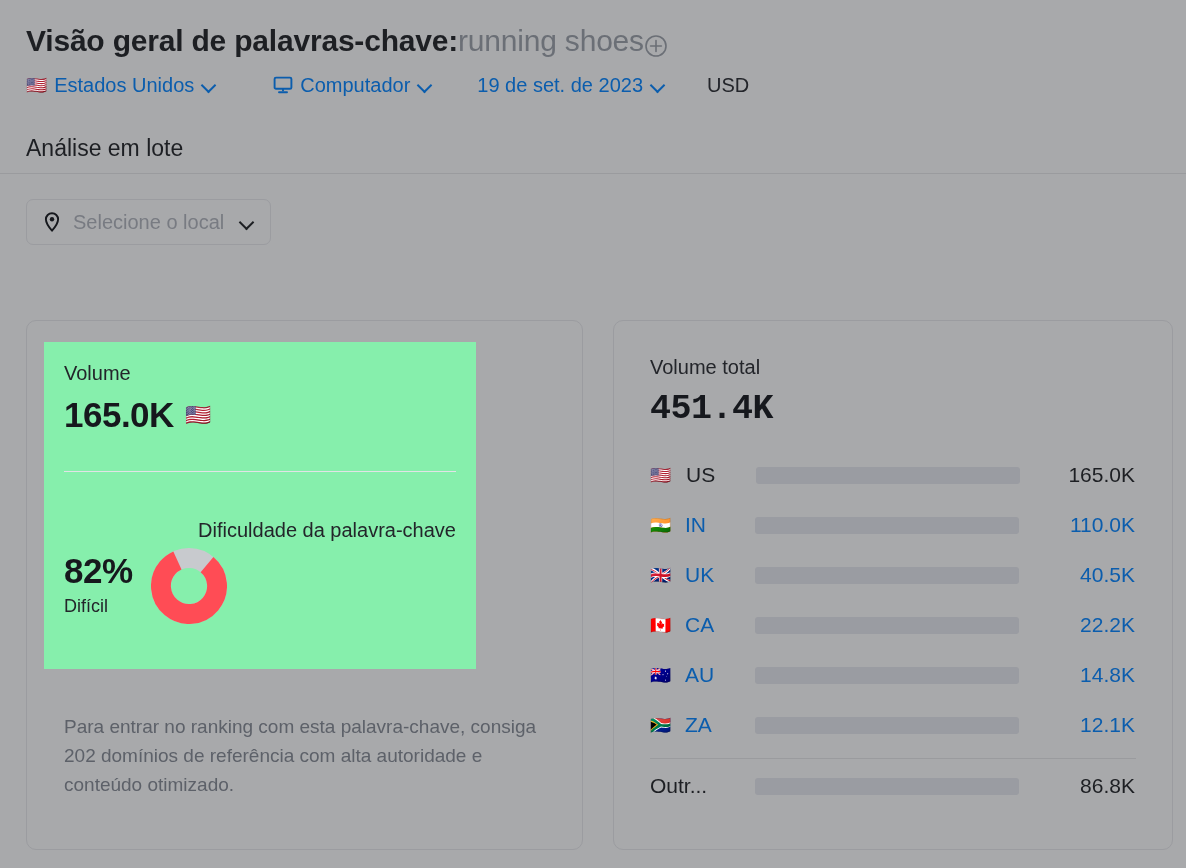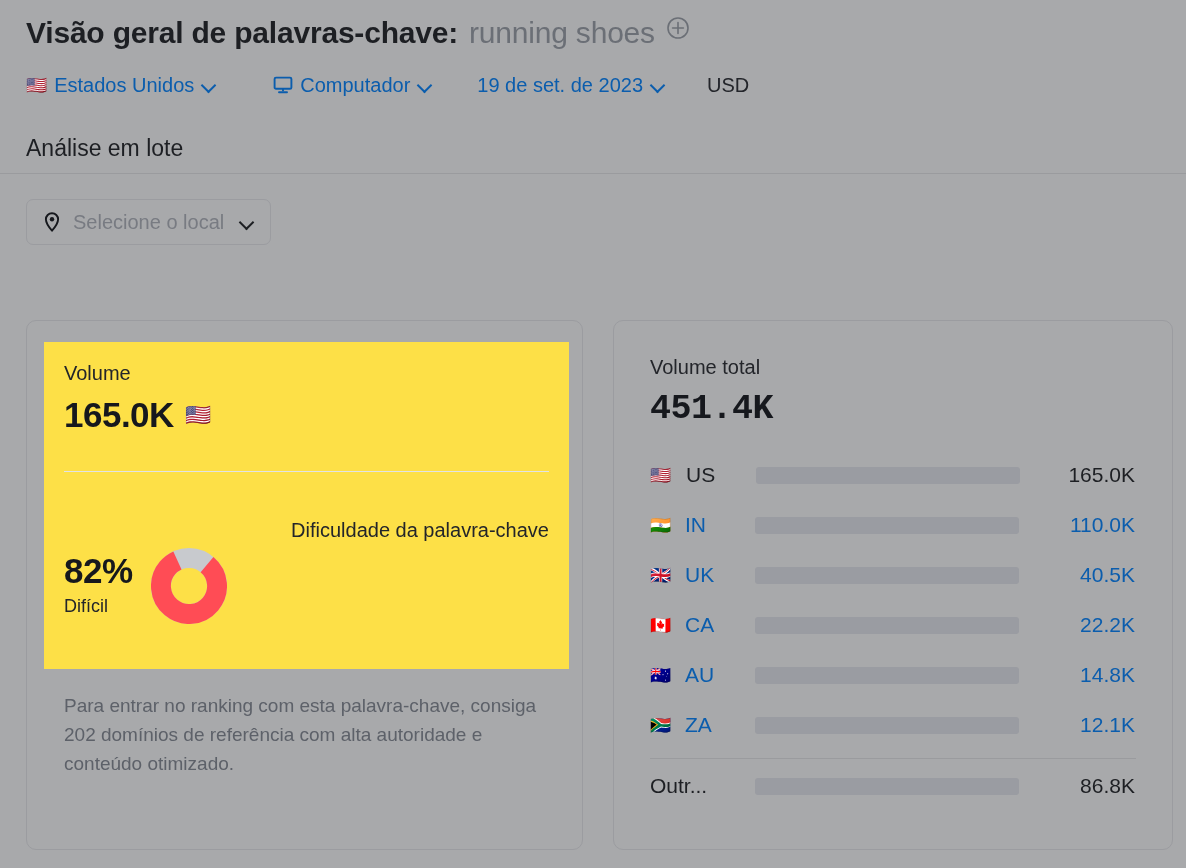--- a/index.html
+++ b/index.html
@@ -25,8 +25,7 @@
 
   .title-row {
     display: flex;
-    align-items: flex-start;
-    gap: 11px;
+    align-items: flex-end;
     height: 42px;
   }
   .title-main {

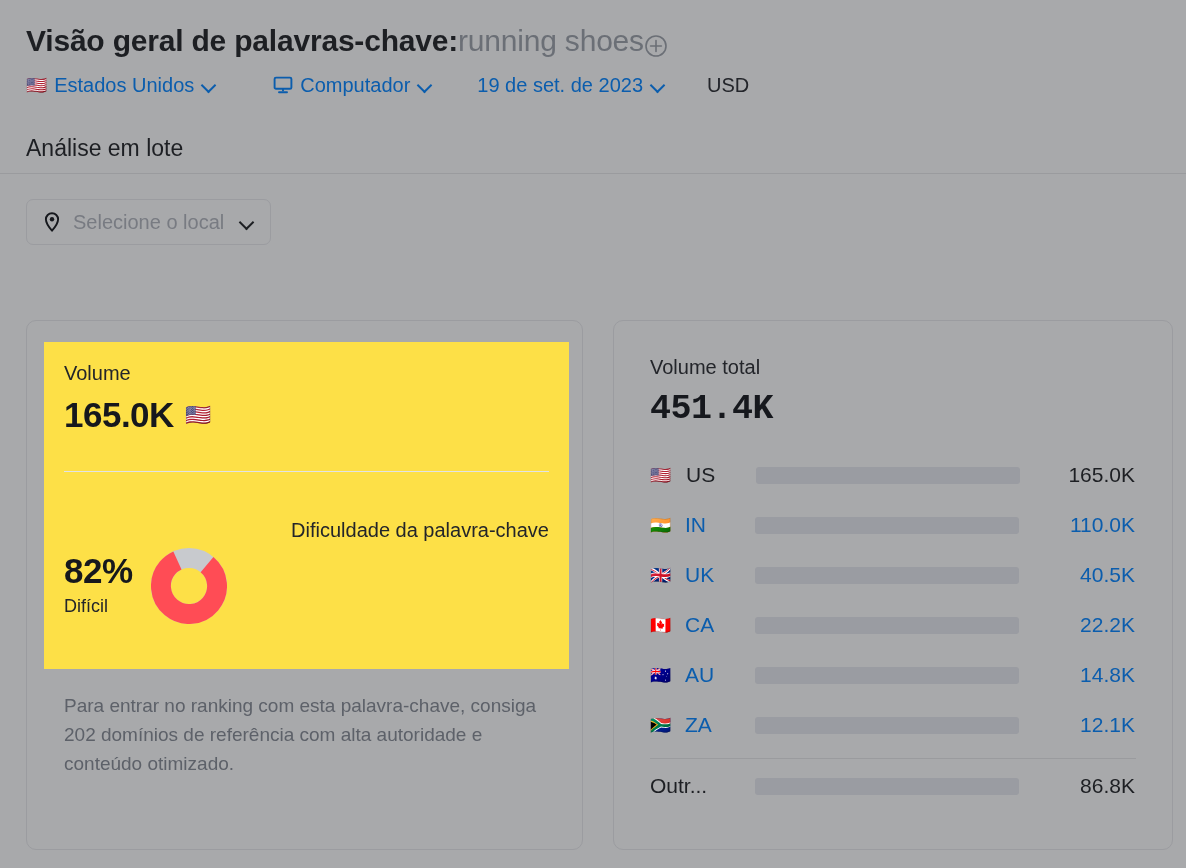--- a/index.html
+++ b/index.html
@@ -162,8 +162,8 @@
   .white-panel {
     position: absolute;
     left: 17px; top: 21px;
-    width: 525px; height: 327px;
-    background: #fde047;
+    width: 432px; height: 327px;
+    background: #86efac;
     padding: 20px 20px 0 20px;
   }
   .metric-label { font-size: 20px; color: #23252a; }

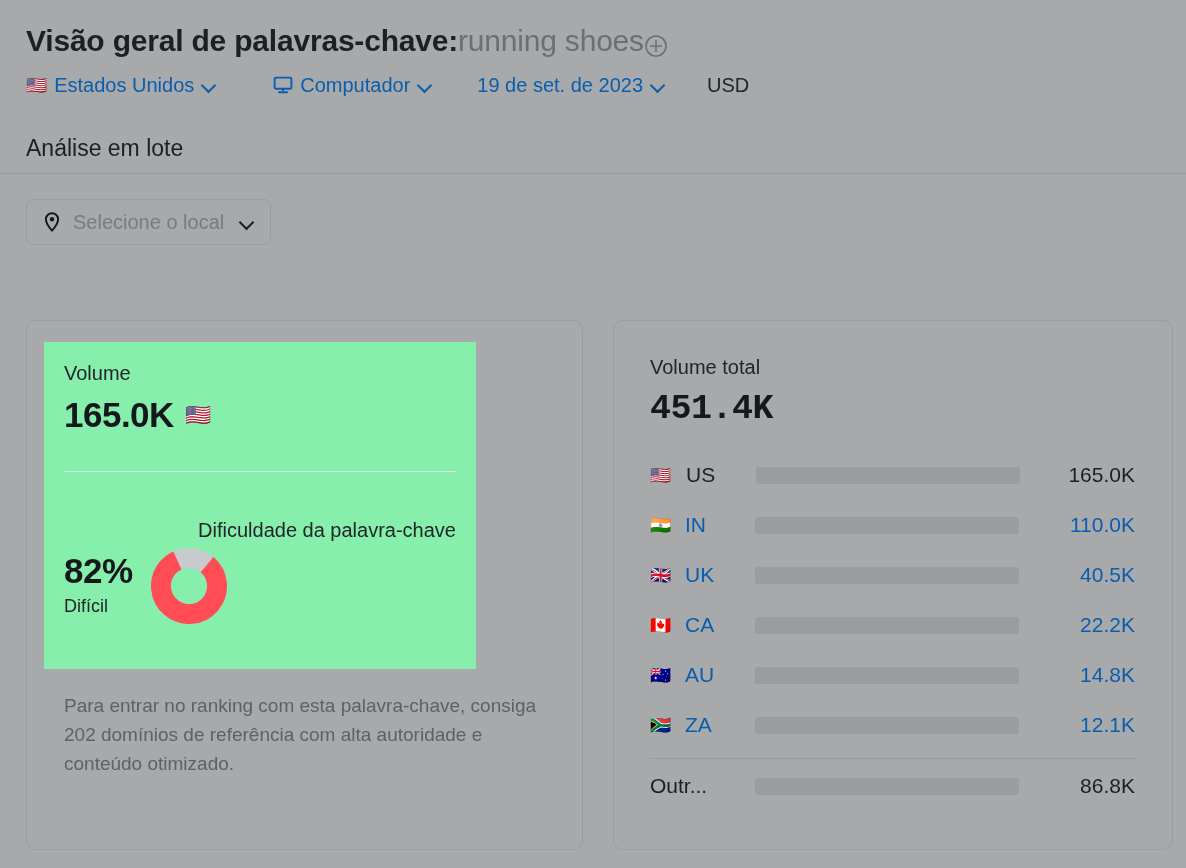--- a/index.html
+++ b/index.html
@@ -204,7 +204,7 @@
   .note {
     position: absolute;
     left: 37px;
-    top: 370px;
+    top: 391px;
     width: 492px;
     font-size: 19px;
     line-height: 29px;

